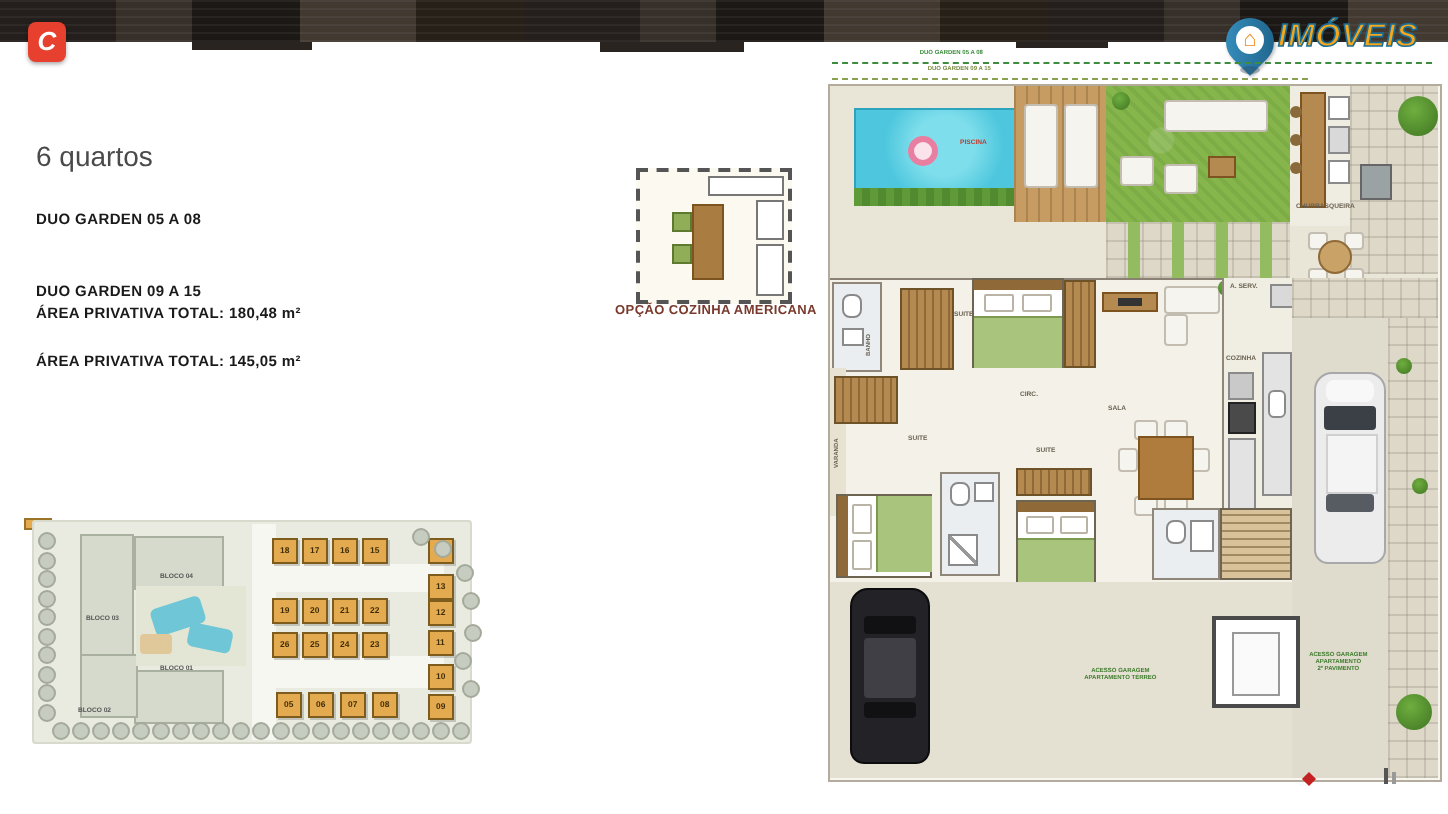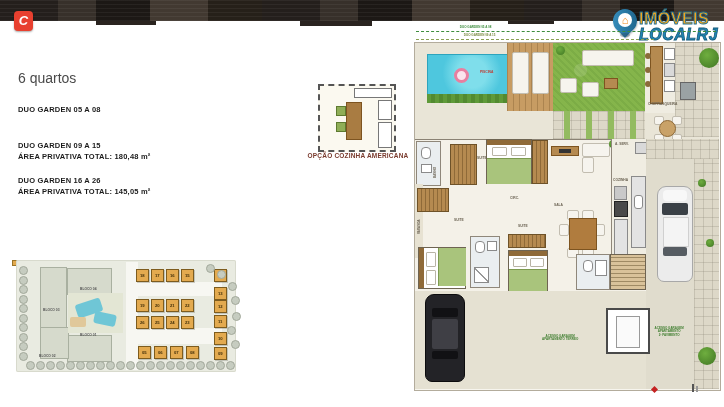--- a/index.html
+++ b/index.html
@@ -24,7 +24,7 @@
   #pin-inner{left:618px;top:13px;width:14px;height:14px;border-radius:50%;background:#fff;
     color:#f08a1d;font-size:11px;line-height:14px;text-align:center;font-weight:700;}
   #pin-tail{left:620px;top:33px;width:10px;height:4px;border-radius:50%;background:rgba(40,70,90,.35);}
-  .logo-line1{left:639px;top:10px;font-size:16px;font-weight:800;color:#f7a71b;
+  .logo-line1{left:639px;top:10px;font-size:16px;font-weight:800;font-style:italic;color:#f7a71b;
     letter-spacing:.5px;-webkit-text-stroke:.8px #1b6e95;}
   .logo-line2{left:639px;top:26px;font-size:16px;font-weight:800;font-style:italic;color:#2187b5;
     letter-spacing:.5px;-webkit-text-stroke:.8px #14597a;}

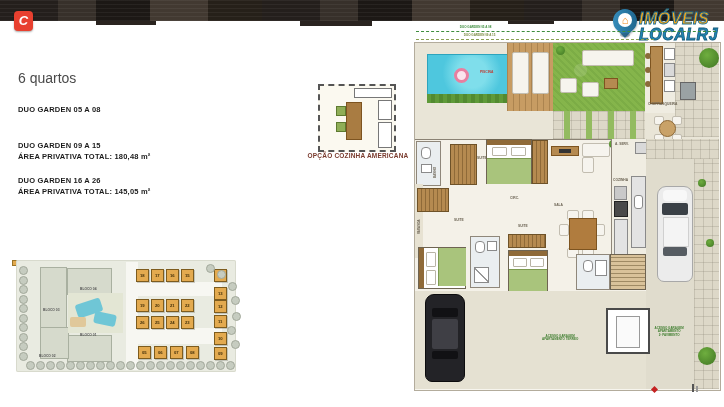--- a/index.html
+++ b/index.html
@@ -114,7 +114,6 @@
   <div id="pin-inner" class="abs">⌂</div>
   <div id="pin-tail" class="abs"></div>
   <div class="abs logo-line1">IMÓVEIS</div>
-  <div class="abs logo-line2">LOCALRJ</div>
   <div id="logo-sub" class="abs"></div>
 
   <div id="subtitle" class="abs">6 quartos</div>

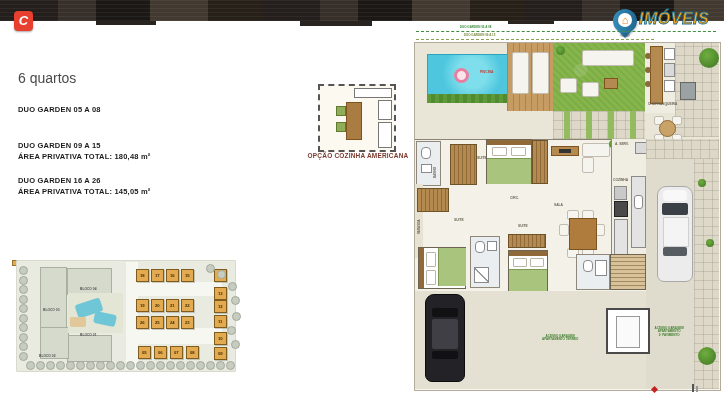--- a/index.html
+++ b/index.html
@@ -126,7 +126,6 @@
     <div>ÁREA PRIVATIVA TOTAL: 180,48 m²</div>
   </div>
   <div class="abs unit-block" style="top:175px;">
-    <div>DUO GARDEN 16 A 26</div>
     <div>ÁREA PRIVATIVA TOTAL: 145,05 m²</div>
   </div>
 

